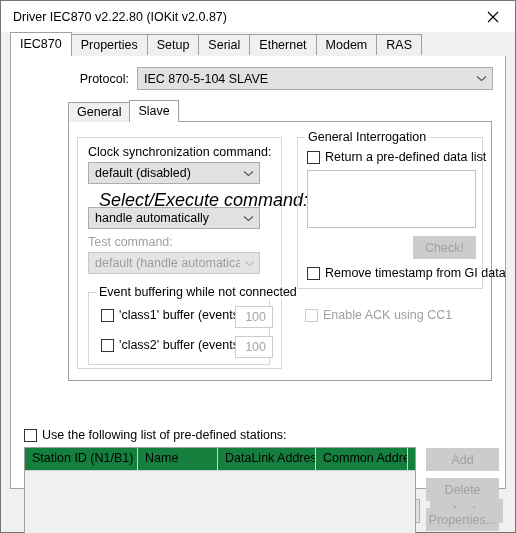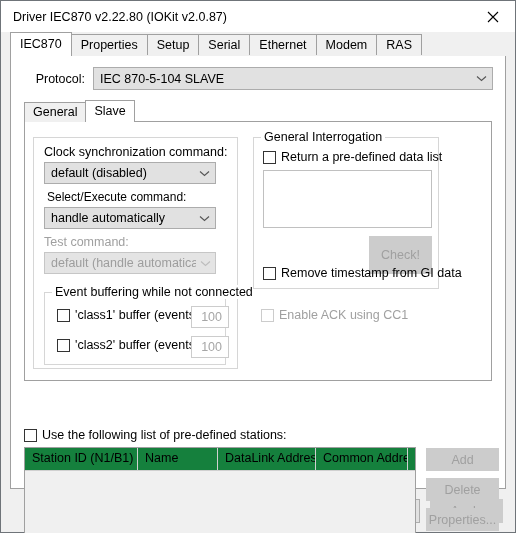--- a/index.html
+++ b/index.html
@@ -98,6 +98,7 @@
     border-top: none;
     box-sizing: border-box;
     position: relative;
+    padding-left: 44px;
   }
   .protocol-row {
     display: flex;

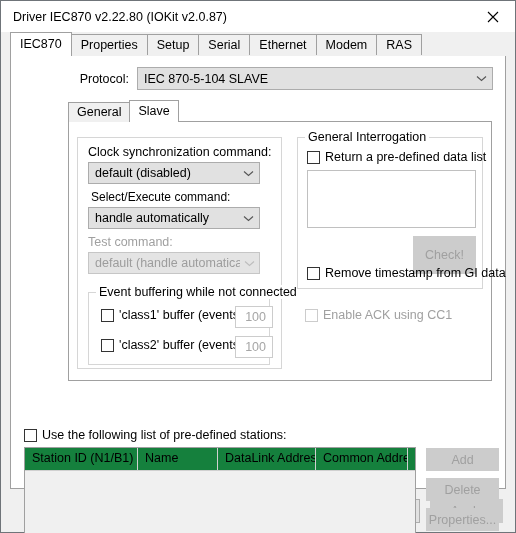--- a/index.html
+++ b/index.html
@@ -367,7 +367,7 @@
           </span>
         </div>
 
-        <div style="position:absolute; left:13px; top:52px; font-size:12px; white-space:nowrap;">Select/Execute command:</div>
+        <div style="position:absolute; left:21px; top:52px; font-size:18px; white-space:nowrap;font-style:italic;">Select/Execute command:</div>
         <div class="combo" style="position:absolute; left:10px; top:69px; width:172px; height:22px;">
           <span class="combo-text">handle automatically</span>
           <span class="chev">

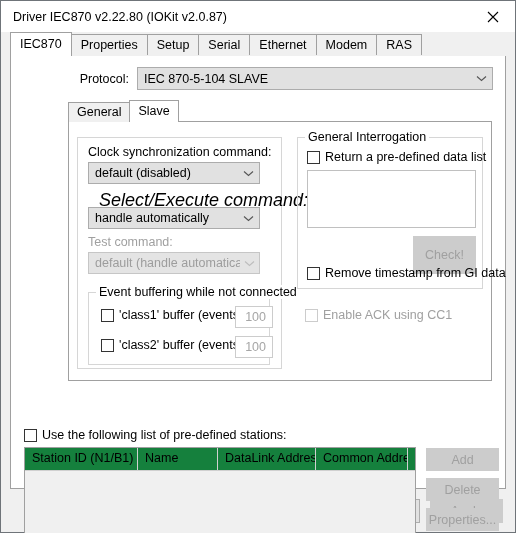--- a/index.html
+++ b/index.html
@@ -414,7 +414,7 @@
 
         <div class="listbox" style="position:absolute; left:9px; top:32px; width:169px; height:58px;"></div>
 
-        <div class="btn disabled" style="position:absolute; left:115px; top:98px; width:63px; height:38px;">
+        <div class="btn disabled" style="position:absolute; left:115px; top:98px; width:63px; height:23px;">
           <span>Check!</span>
         </div>
 

